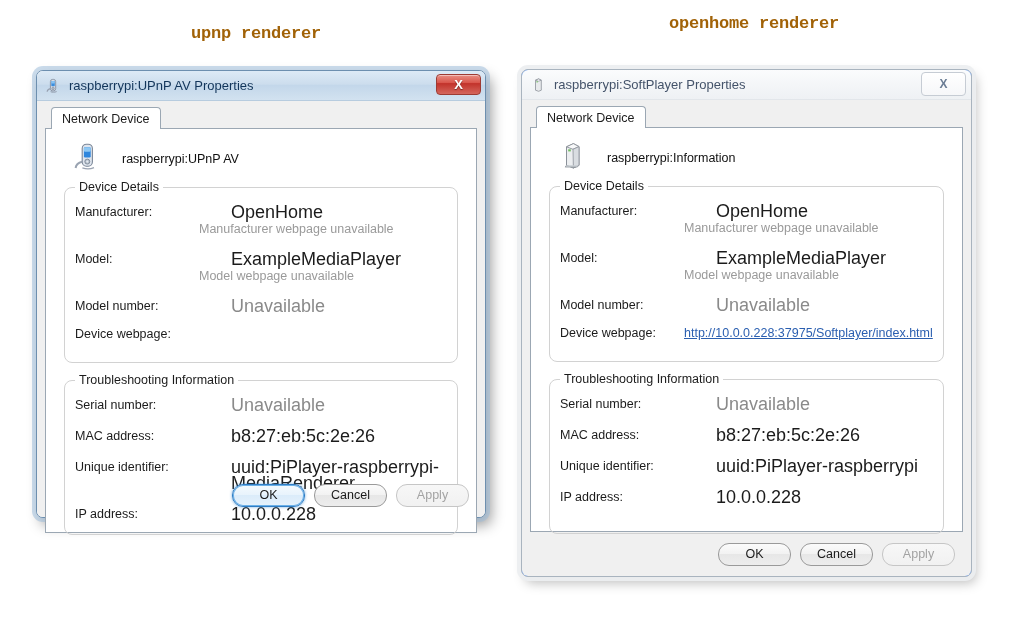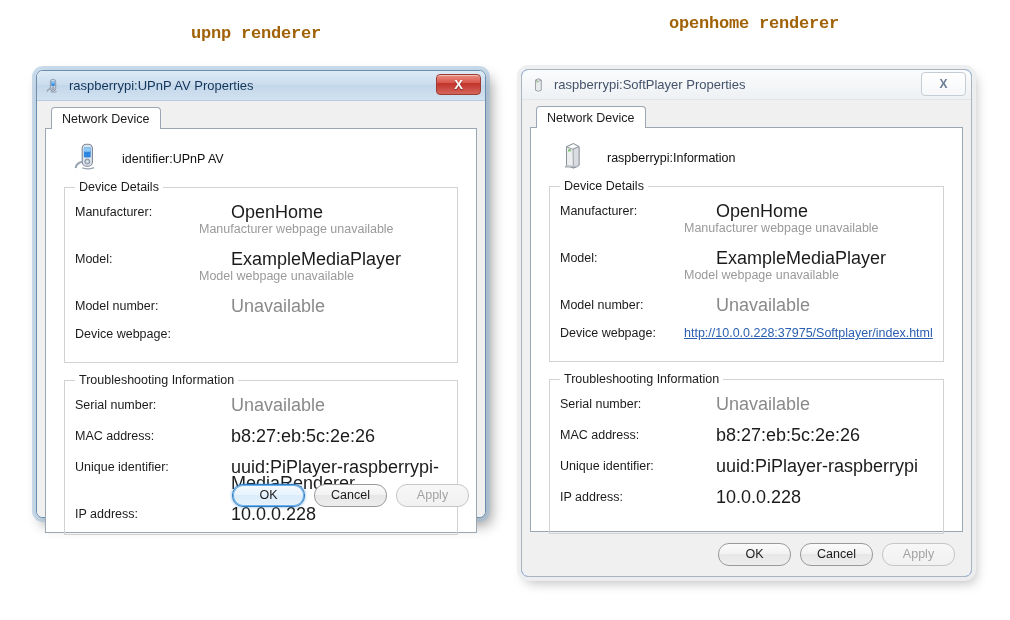--- a/index.html
+++ b/index.html
@@ -261,7 +261,7 @@
             <path d="M10.2 19.8C6.9 20.6 4 23 3.6 26" stroke="#99a3b1" stroke-width="2" fill="none"></path>
           </svg>
         </span>
-        <span class="devname">identifier:UPnP AV</span>
+        <span class="devname">raspberrypi:UPnP AV</span>
       </div>
 
       <div class="group" style="height:176px;">

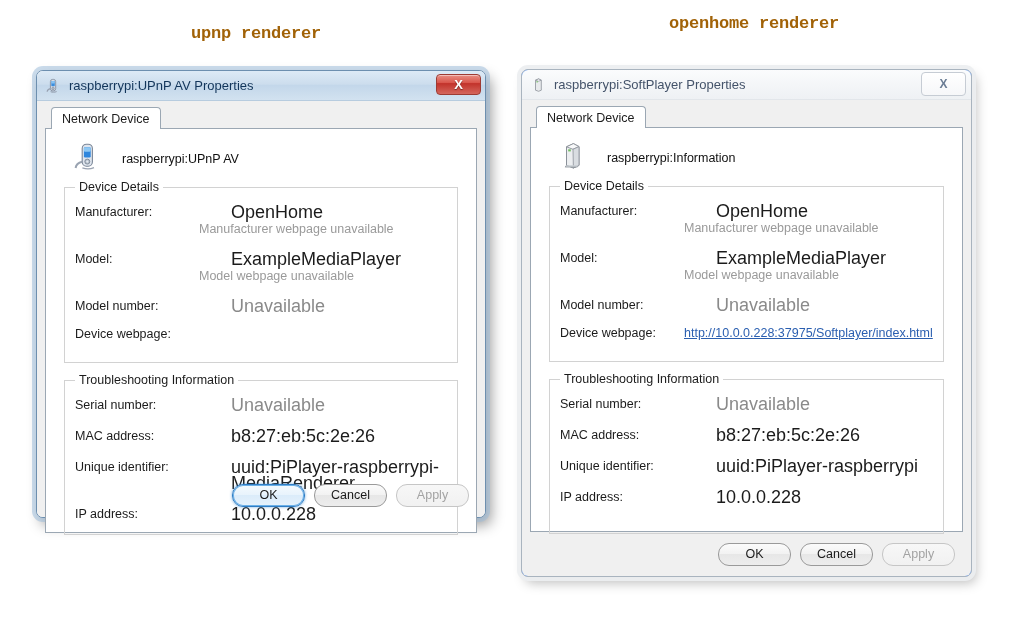--- a/index.html
+++ b/index.html
@@ -157,7 +157,7 @@
   .group {
     position: relative;
     border: 1px solid #d2d2d2;
-    border-radius: 0;
+    border-radius: 8px;
     margin: 8px 6px 0 6px;
     padding: 16px 10px 12px 10px;
     box-sizing: border-box;

